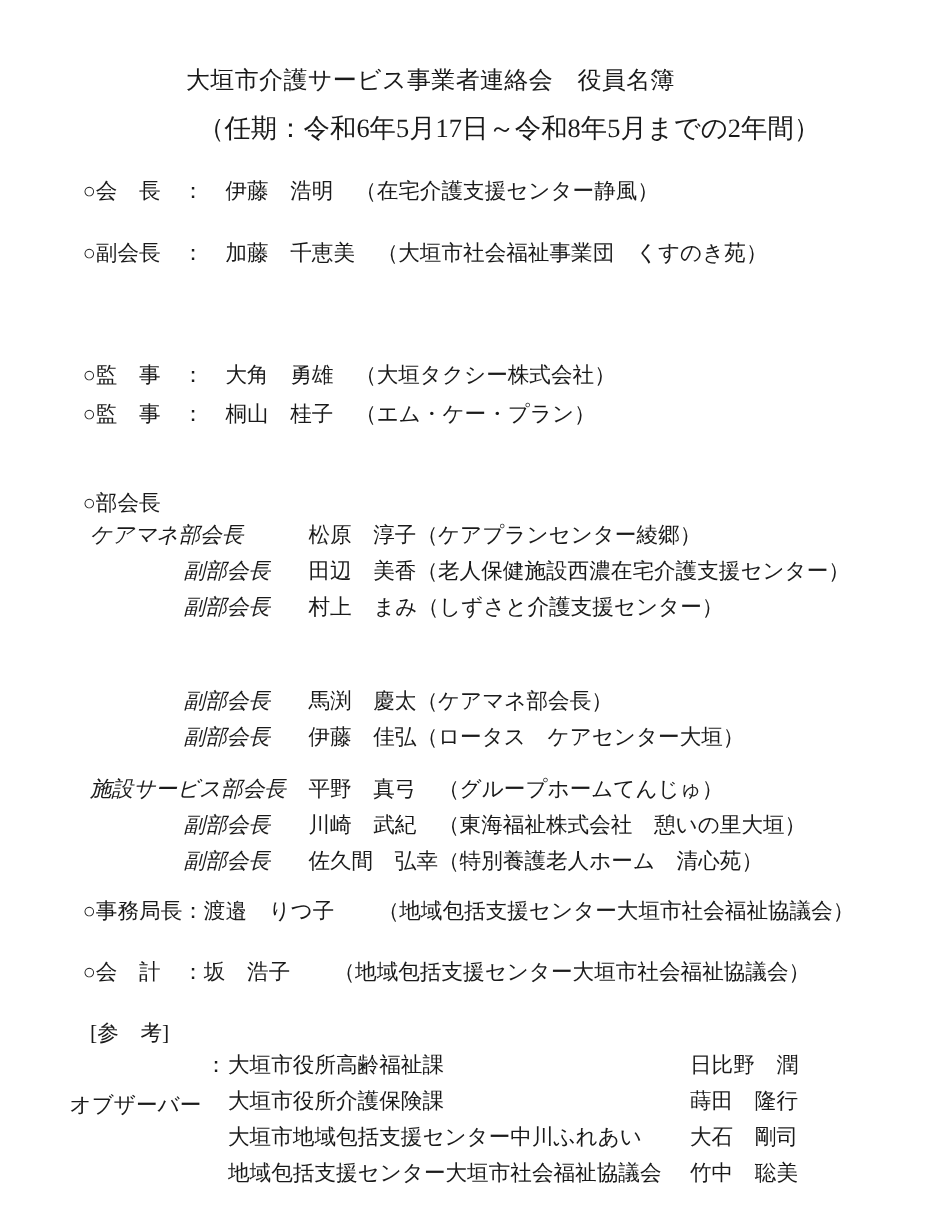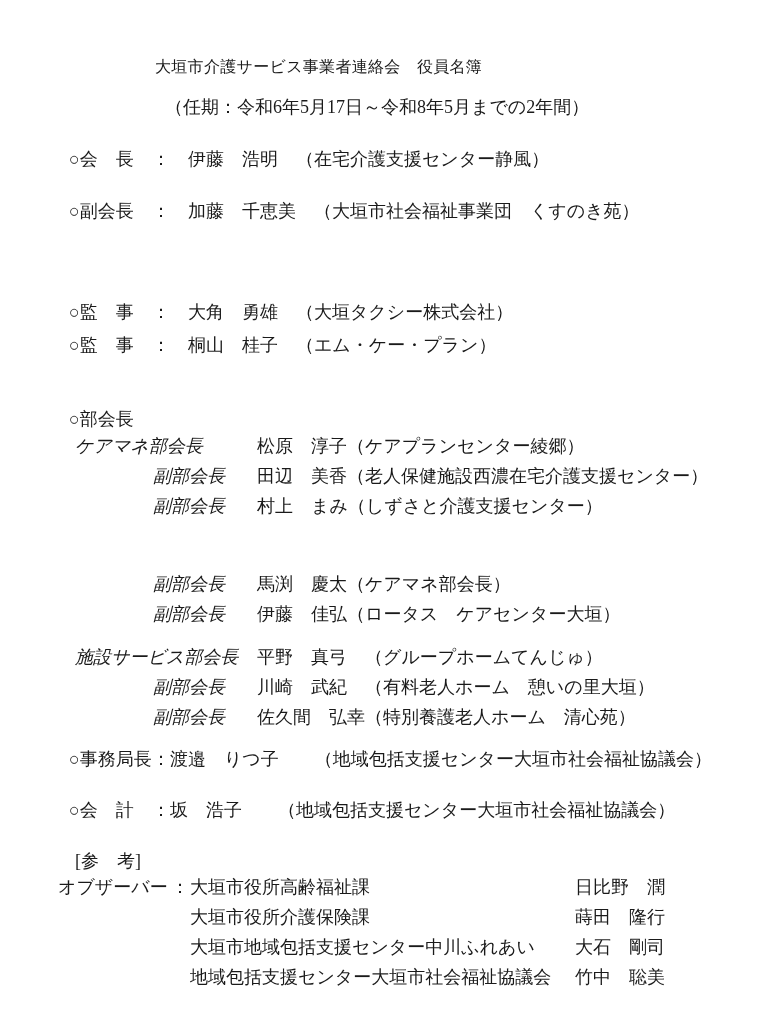--- a/index.html
+++ b/index.html
@@ -14,7 +14,7 @@
   }
   .line{position:absolute;white-space:pre;}
   .line span{white-space:pre;}
-  .title{font-size:16px;letter-spacing:0.3px;}
+  .title{font-size:20px;letter-spacing:0.3px;}
   .subtitle{font-size:18px;}
   .role-cell{display:inline-block;width:182px;box-sizing:border-box;vertical-align:top;font-style:italic;}
   .sub .role-cell{padding-left:78px;}

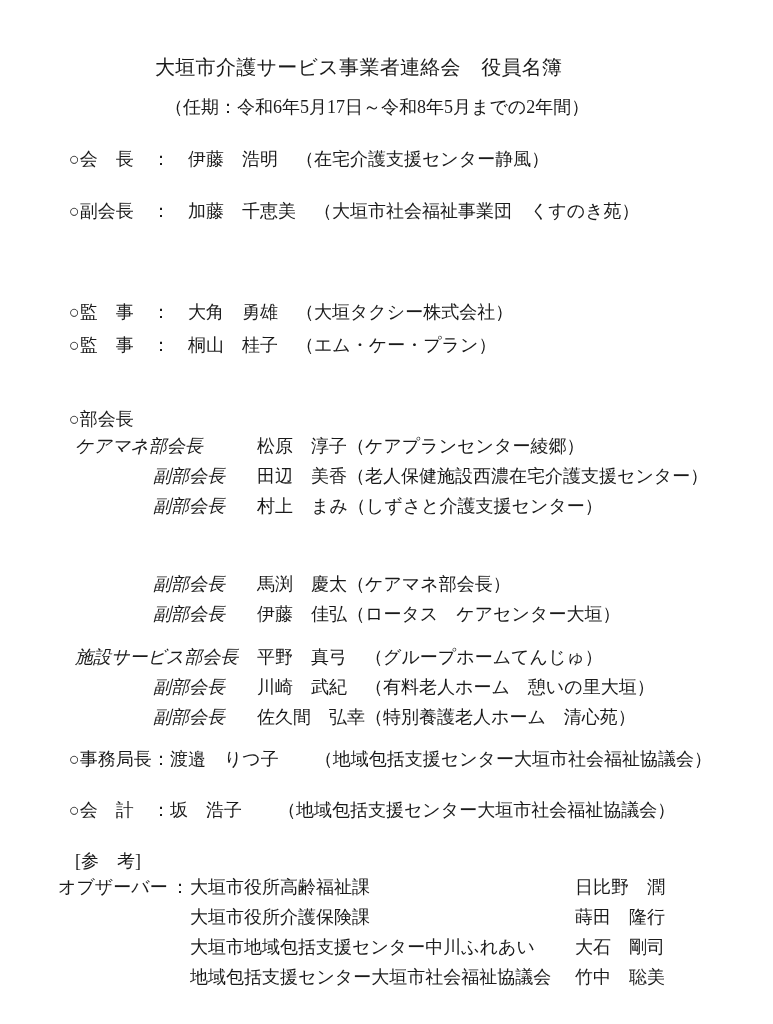--- a/index.html
+++ b/index.html
@@ -15,7 +15,7 @@
   .line{position:absolute;white-space:pre;}
   .line span{white-space:pre;}
   .title{font-size:20px;letter-spacing:0.3px;}
-  .subtitle{font-size:18px;}
+  .subtitle{font-size:22px;}
   .role-cell{display:inline-block;width:182px;box-sizing:border-box;vertical-align:top;font-style:italic;}
   .sub .role-cell{padding-left:78px;}
   .name-cell{display:inline-block;min-width:90px;vertical-align:top;}

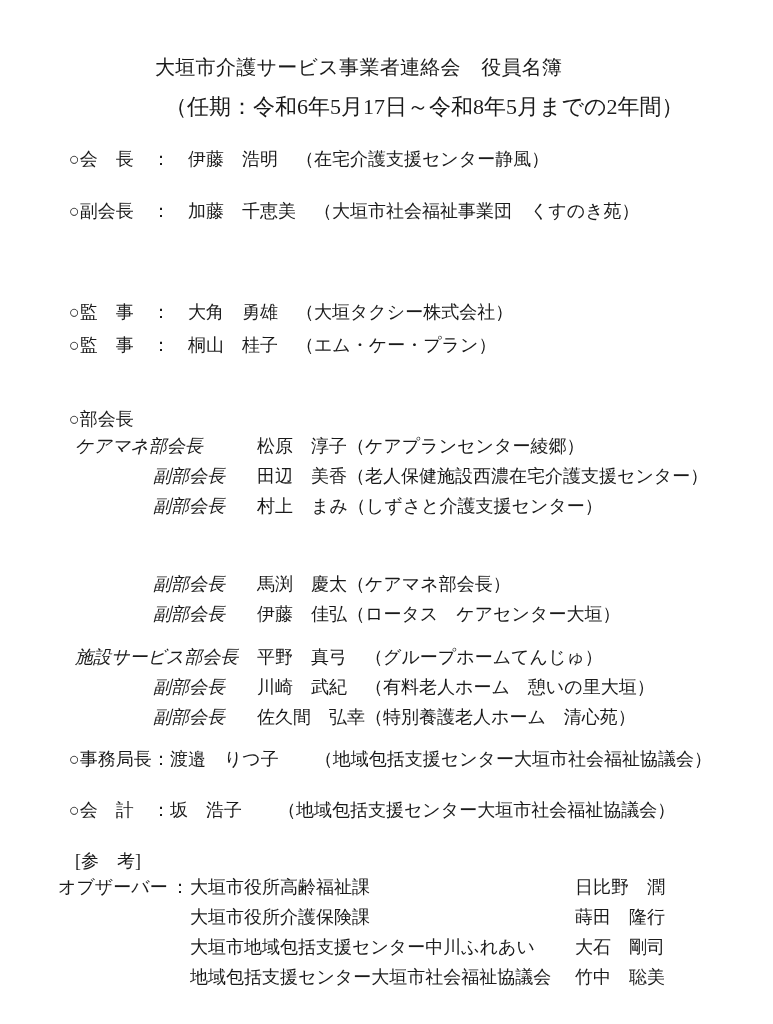--- a/index.html
+++ b/index.html
@@ -47,7 +47,7 @@
   <div class="line sub" style="top:603px;left:75px"><span class="role-cell">副部会長</span><span class="name-cell">伊藤　佳弘</span><span>（ロータス　ケアセンター大垣）</span></div>
 
   <div class="line" style="top:646px;left:75px"><span class="role-cell">施設サービス部会長</span><span class="name-cell">平野　真弓</span><span>　（グループホームてんじゅ）</span></div>
-  <div class="line sub" style="top:676px;left:75px"><span class="role-cell">副部会長</span><span class="name-cell">川崎　武紀</span><span>　（有料老人ホーム　憩いの里大垣）</span></div>
+  <div class="line sub" style="top:676px;left:75px"><span class="role-cell">副部会長</span><span class="name-cell">川崎　武紀</span><span>　（東海福祉株式会社　憩いの里大垣）</span></div>
   <div class="line sub" style="top:706px;left:75px"><span class="role-cell">副部会長</span><span class="name-cell">佐久間　弘幸</span><span>（特別養護老人ホーム　清心苑）</span></div>
 
   <div class="line" style="top:748px;left:69px"><span>○事務局長</span><span>：</span><span>渡邉　りつ子</span><span>　　（地域包括支援センター大垣市社会福祉協議会）</span></div>

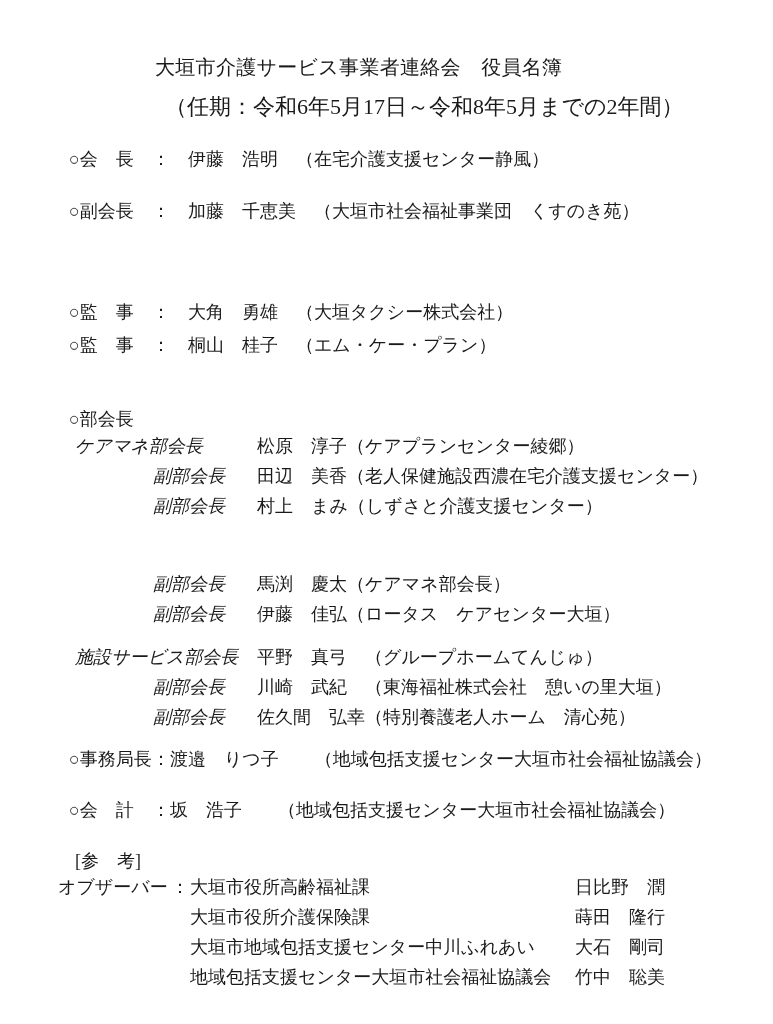--- a/index.html
+++ b/index.html
@@ -19,7 +19,7 @@
   .role-cell{display:inline-block;width:182px;box-sizing:border-box;vertical-align:top;font-style:italic;}
   .sub .role-cell{padding-left:78px;}
   .name-cell{display:inline-block;min-width:90px;vertical-align:top;}
-  .obs-label{display:inline-block;width:113px;vertical-align:top;}
+  .obs-label{display:inline-block;width:113px;vertical-align:top;margin-top:34px;}
   .obs-sep{display:inline-block;width:19px;vertical-align:top;}
   .obs-spacer{display:inline-block;width:132px;vertical-align:top;}
   .obs-org{display:inline-block;width:385px;vertical-align:top;}

